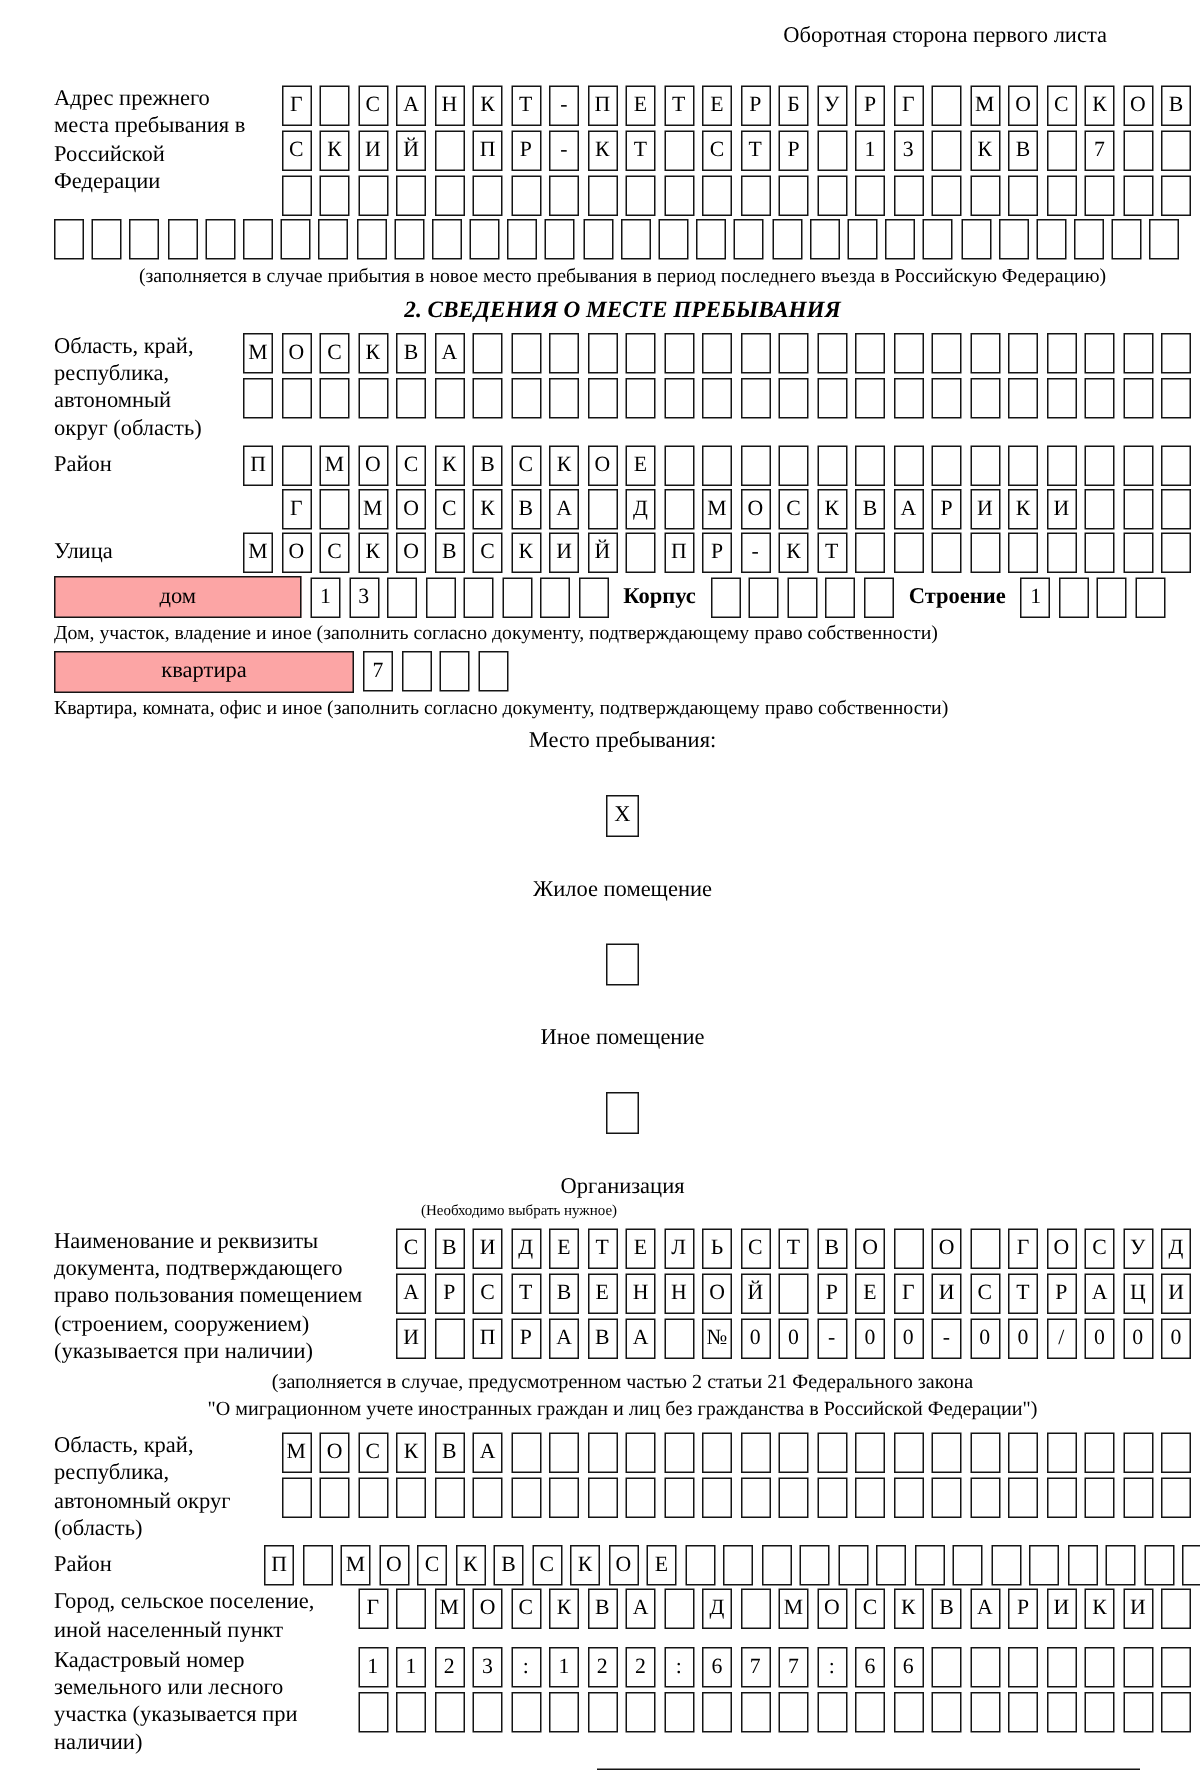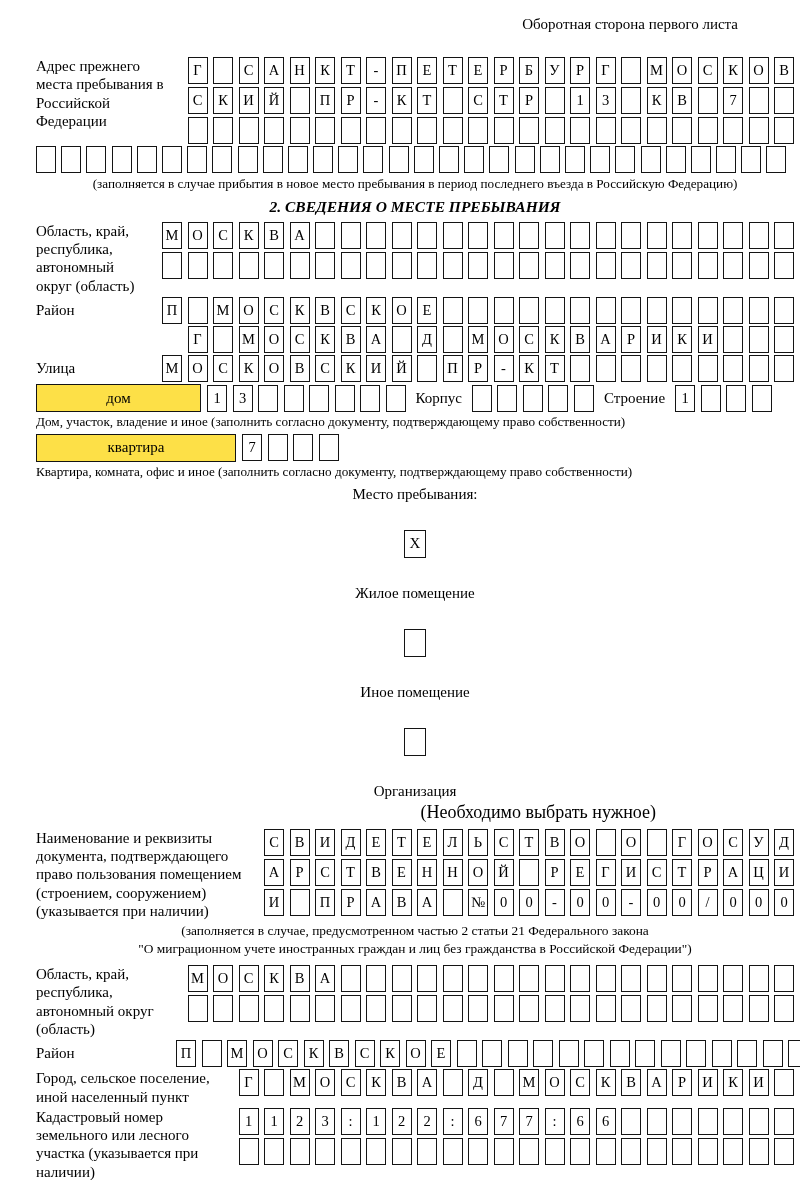--- a/index.html
+++ b/index.html
@@ -43,7 +43,7 @@
   .house-row{ display:flex; align-items:center; gap:6px; margin:2px 0; }
   .widebox{
     box-sizing:border-box; height:28px; border:1.9px solid #141414;
-    display:flex; align-items:center; justify-content:center; font-size:15px; background:#fde047;
+    display:flex; align-items:center; justify-content:center; font-size:15px; background:#fca5a5;
   }
   .inline-lbl{ font-size:15px; margin:0 4px; }
 

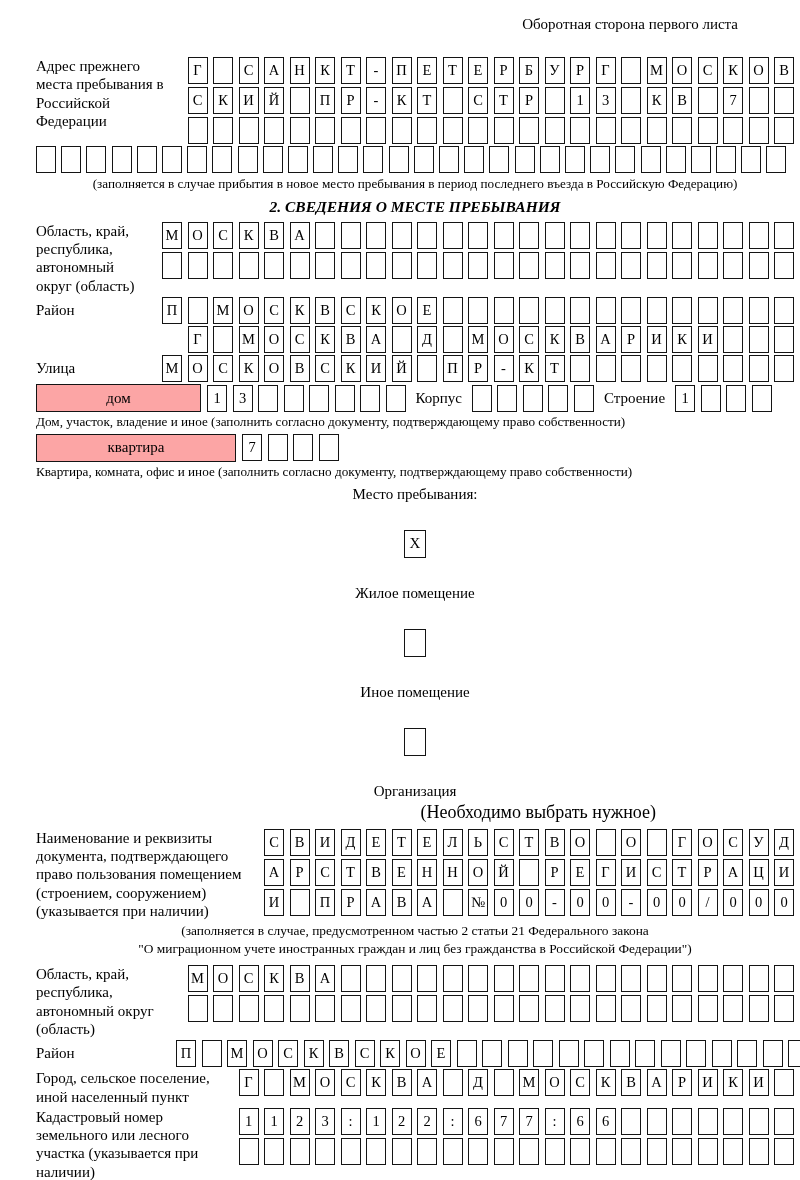--- a/index.html
+++ b/index.html
@@ -45,7 +45,7 @@
     box-sizing:border-box; height:28px; border:1.9px solid #141414;
     display:flex; align-items:center; justify-content:center; font-size:15px; background:#fca5a5;
   }
-  .inline-lbl{ font-size:15px; margin:0 4px; }
+  .inline-lbl{ font-size:15px; margin:0 4px;font-weight:bold; }
 
   .stay-row{ display:flex; align-items:center; gap:27px; font-size:15px; margin:6px 0 2px 0;flex-direction:column; }
   .chk{

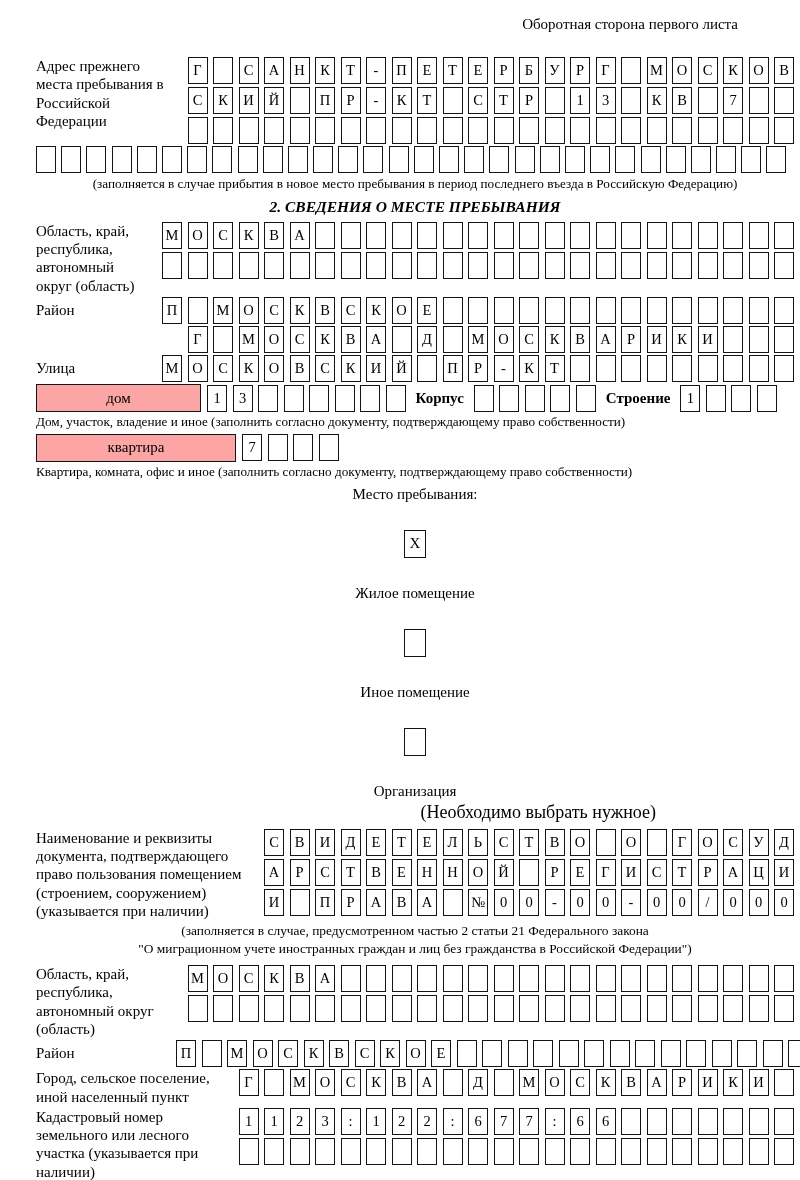--- a/index.html
+++ b/index.html
@@ -53,7 +53,7 @@
     border:1.9px solid #141414; display:flex; align-items:center; justify-content:center;
     font-size:15px; background:#fff;
   }
-  .choose-note{ width:620px; text-align:right; font-size:18px; margin-bottom:6px; }
+  .choose-note{ width:620px; text-align:center; font-size:10px; margin-bottom:6px; }
 
   .fact-title{ text-align:center; font-weight:bold; font-size:15.5px; margin:12px 0 8px 0; }
   .fact-note{ text-align:center; font-size:13.4px; line-height:1.3; }

